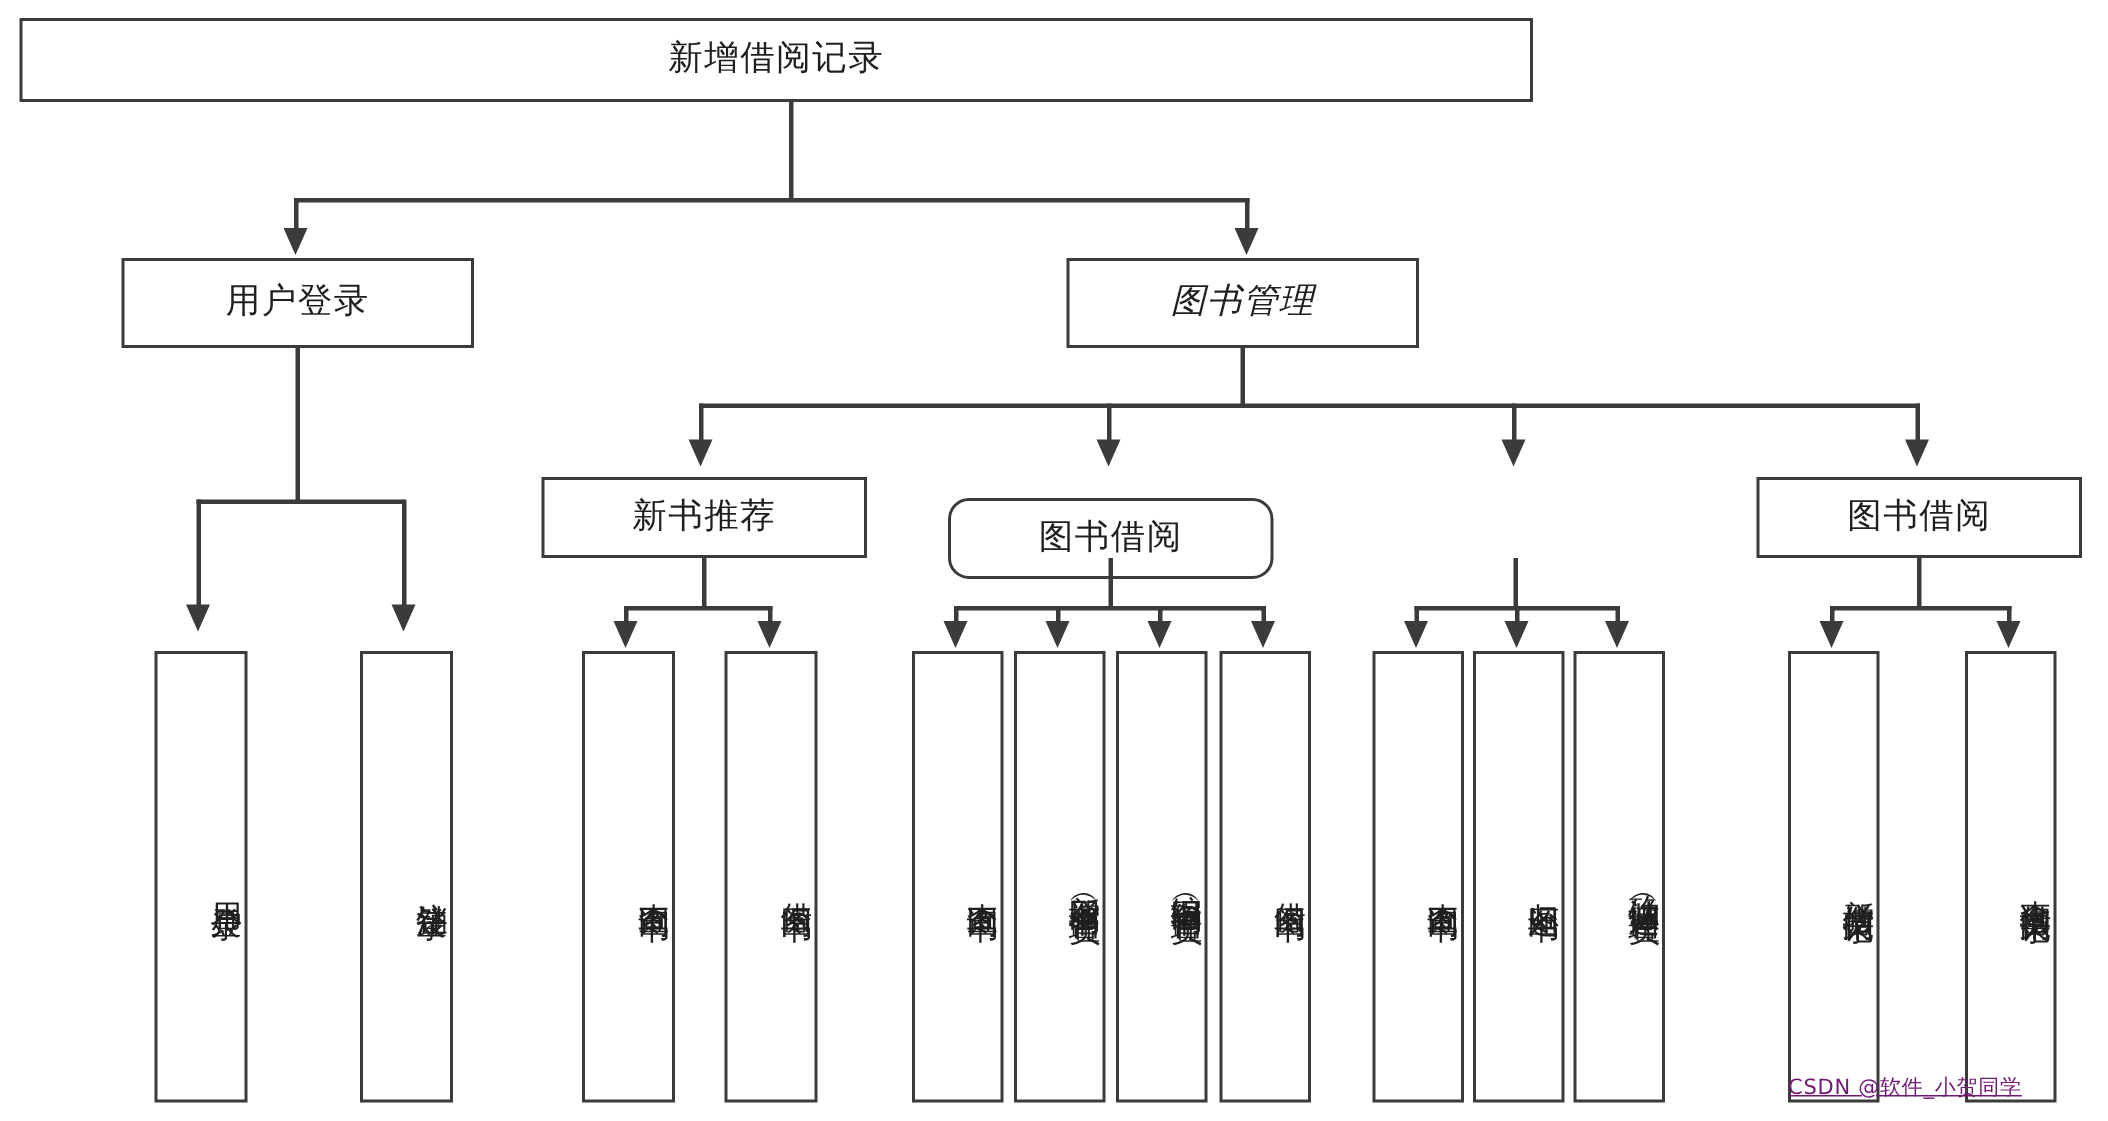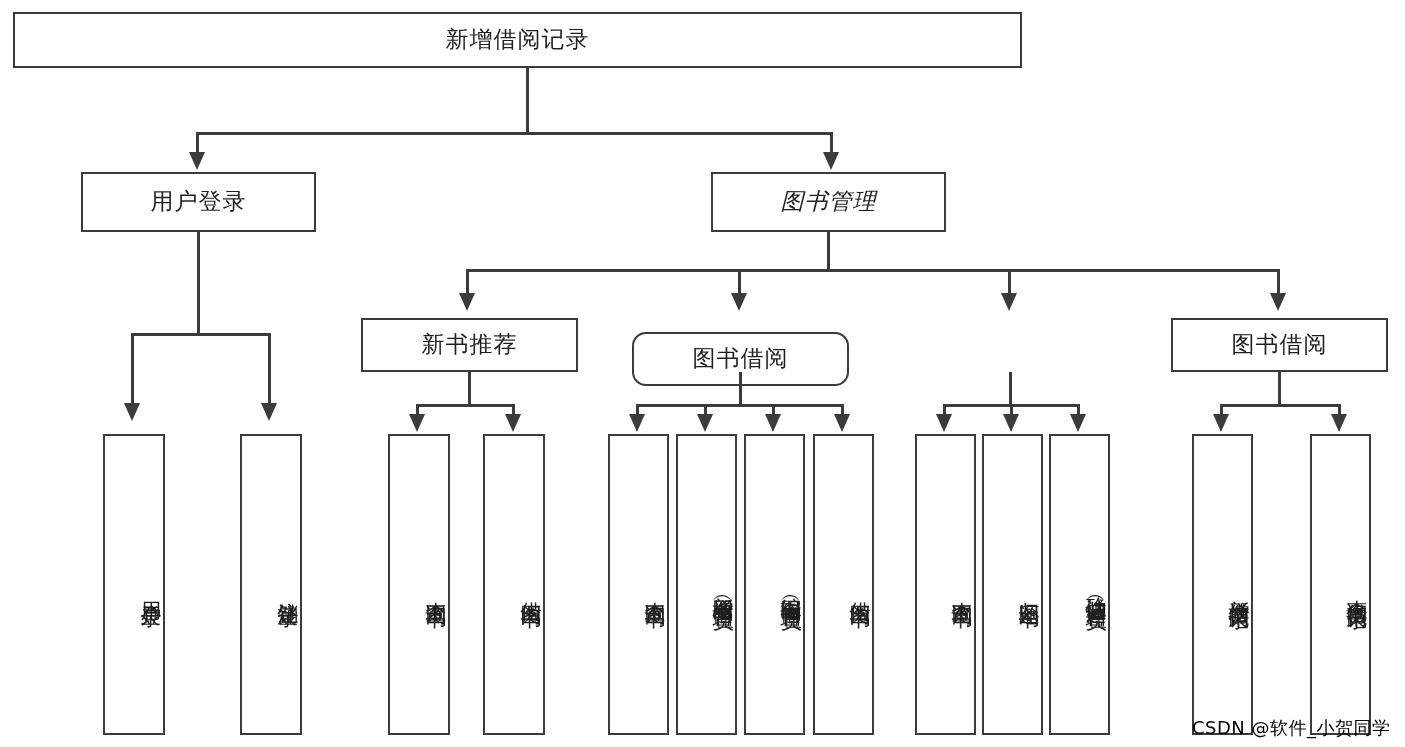--- a/index.html
+++ b/index.html
@@ -65,11 +65,12 @@
   }
   .watermark {
     position: absolute;
-    color: #000000;
-    font-size: 18px;
+    color: #701a75;
+    font-size: 14px;
     letter-spacing: 0.5px;
     white-space: nowrap;
     user-select: none;
+    text-decoration: underline;
   }
 </style>
 </head>

